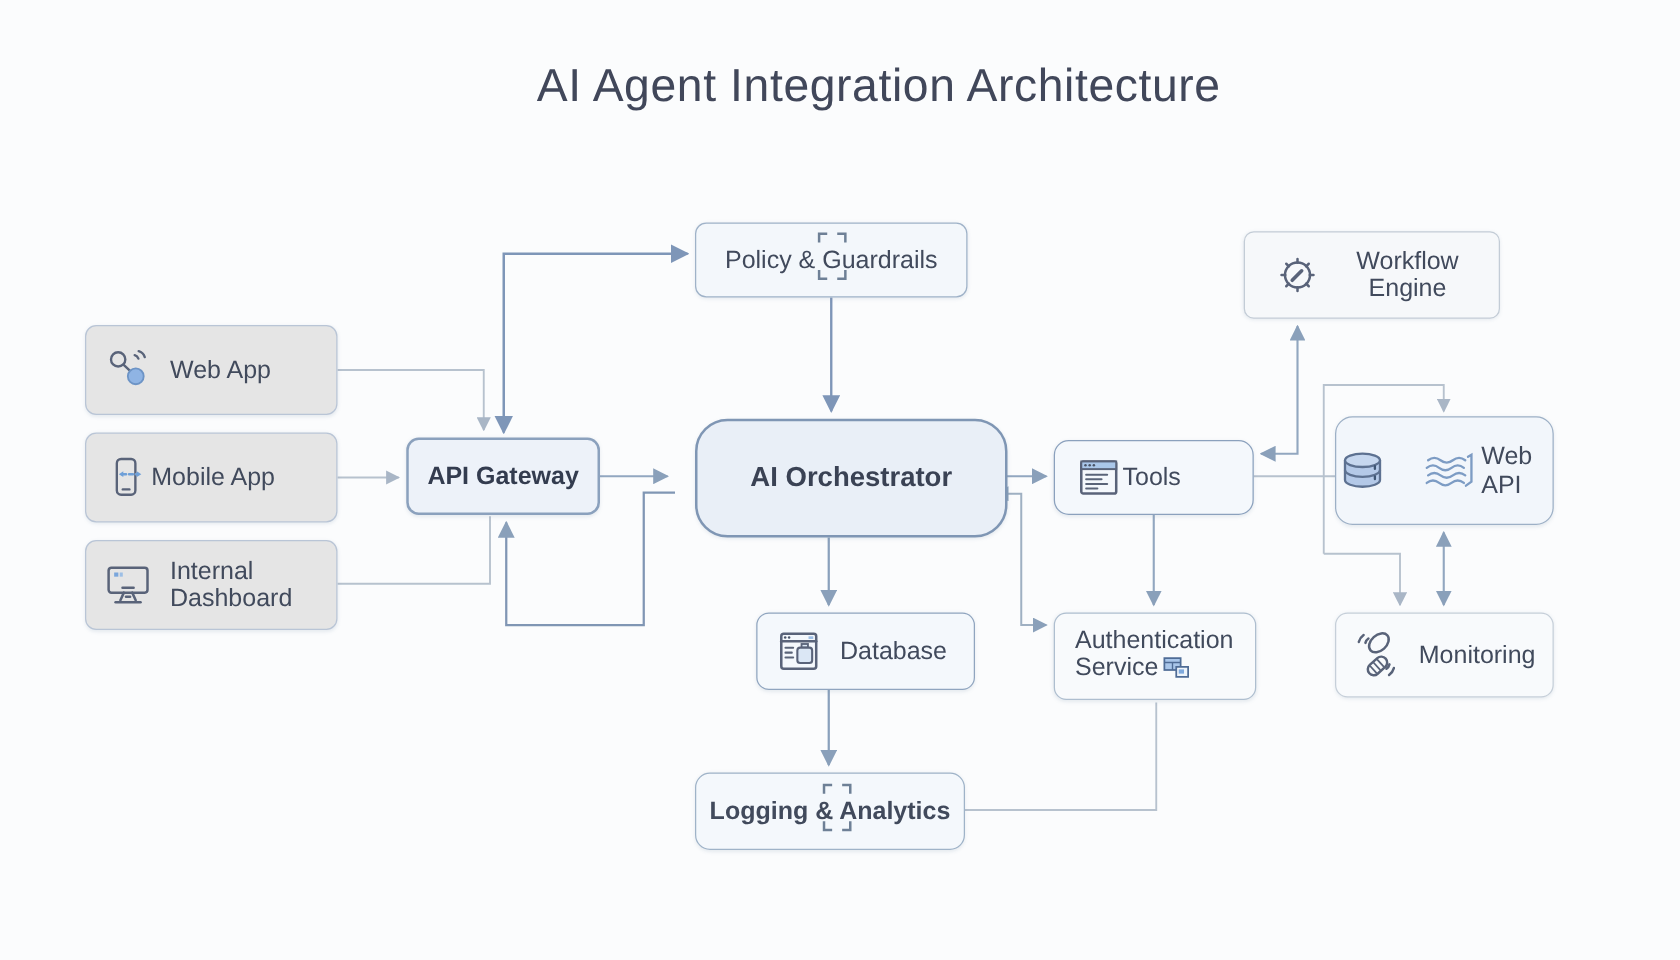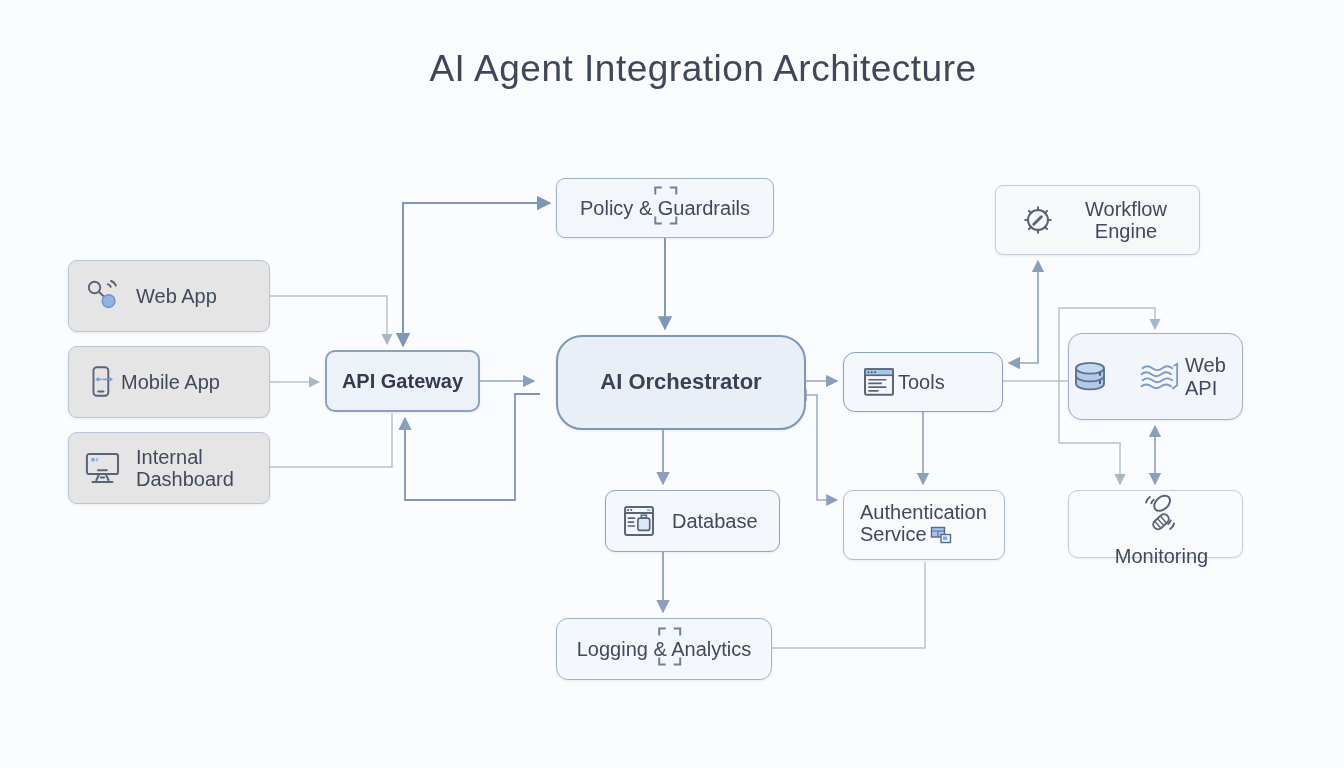--- a/index.html
+++ b/index.html
@@ -35,7 +35,7 @@
   #n-auth{left:843px;top:490px;width:162px;height:70px;padding-left:16px;
       background:#f8fafc;border:1.5px solid #aebecf;border-radius:10px;}
   #n-monitoring{left:1068px;top:490px;width:175px;height:68px;padding-left:12px;gap:10px;
-      background:#f8fafc;border:1.5px solid #c6cfd9;border-radius:10px;flex-direction:column;}
+      background:#f8fafc;border:1.5px solid #c6cfd9;border-radius:10px;}
   #n-logging{left:556px;top:618px;width:216px;height:62px;justify-content:flex-start;
       background:#f4f8fc;border:1.6px solid #9fb3c8;border-radius:12px;}
   .frame-wrap{position:relative;display:flex;align-items:center;justify-content:center;width:100%;height:100%;}

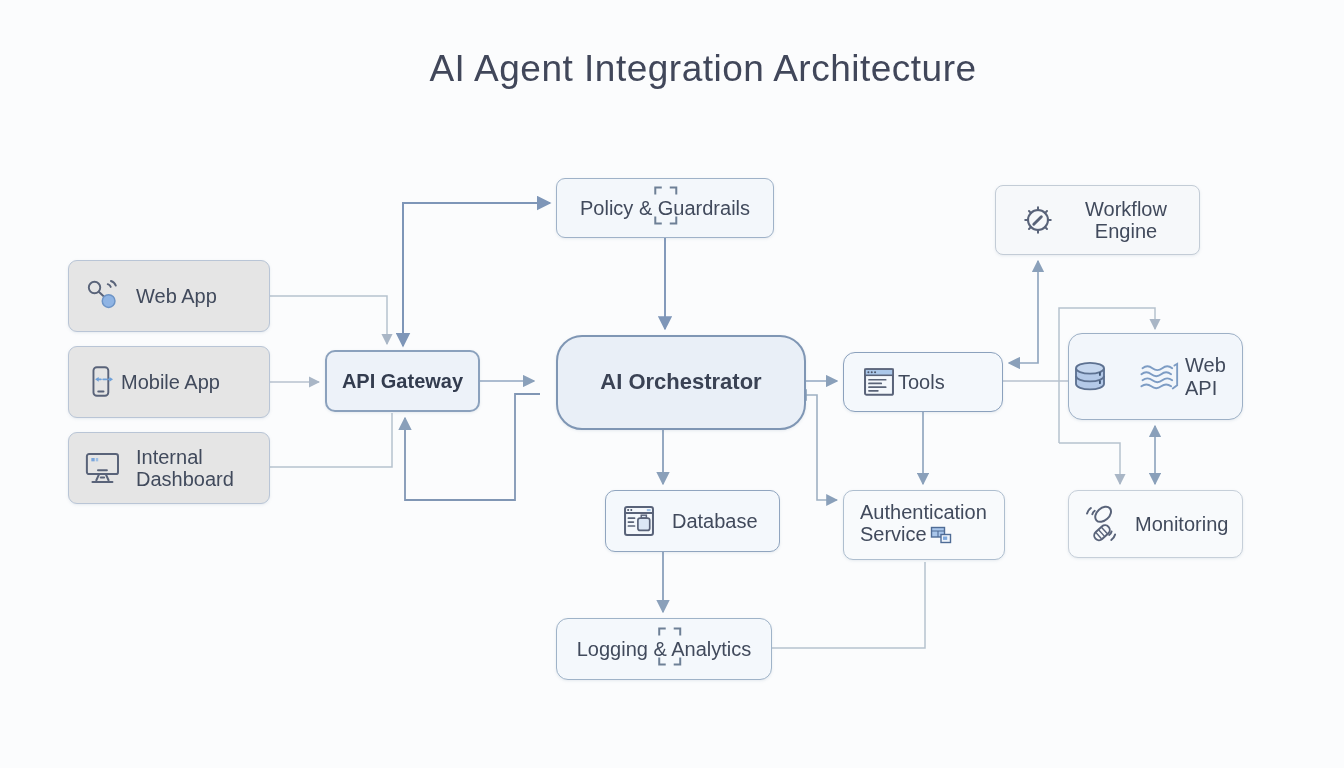--- a/index.html
+++ b/index.html
@@ -37,7 +37,7 @@
   #n-monitoring{left:1068px;top:490px;width:175px;height:68px;padding-left:12px;gap:10px;
       background:#f8fafc;border:1.5px solid #c6cfd9;border-radius:10px;}
   #n-logging{left:556px;top:618px;width:216px;height:62px;justify-content:flex-start;
-      background:#f4f8fc;border:1.6px solid #9fb3c8;border-radius:12px;}
+      background:#f4f8fc;border:1.6px solid #9fb3c8;border-radius:12px;font-weight:bold;}
   .frame-wrap{position:relative;display:flex;align-items:center;justify-content:center;width:100%;height:100%;}
   .frame-wrap .lbl{position:relative;z-index:1;}
   .frame-wrap .bracket{position:absolute;left:50%;top:50%;transform:translate(-47%,-50%);z-index:0;}

